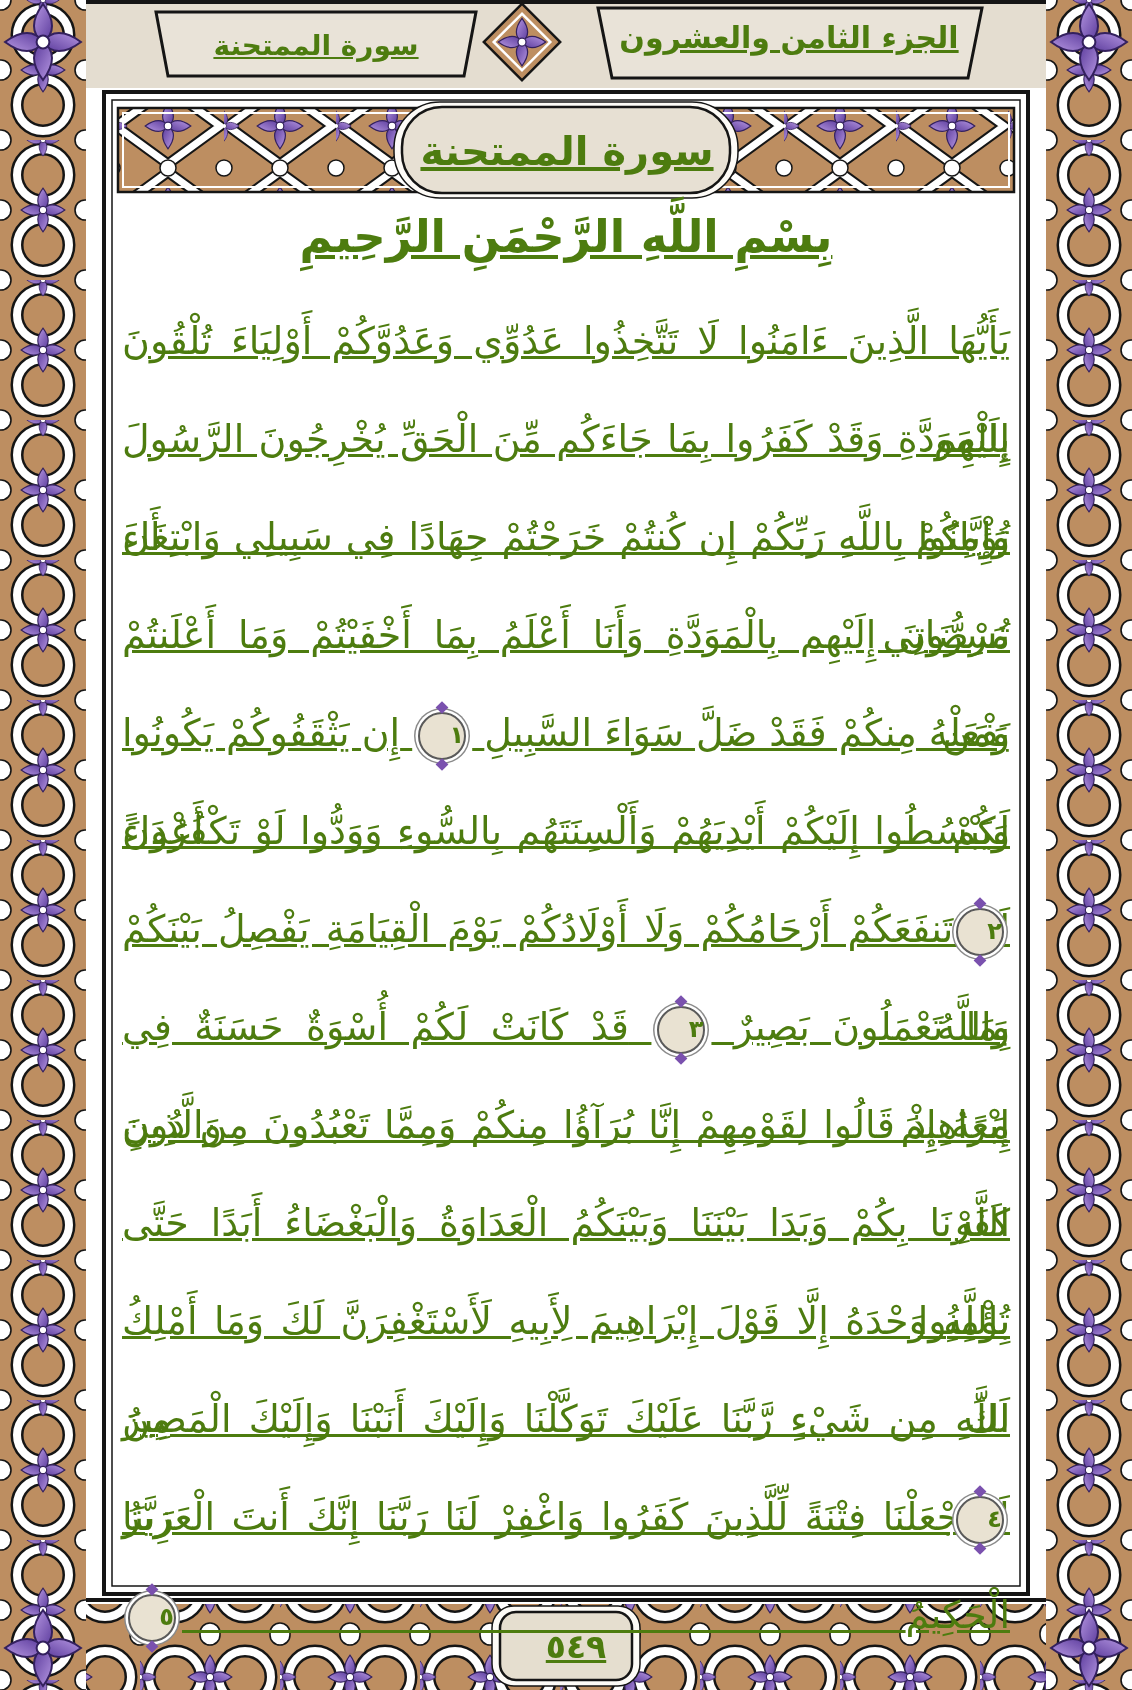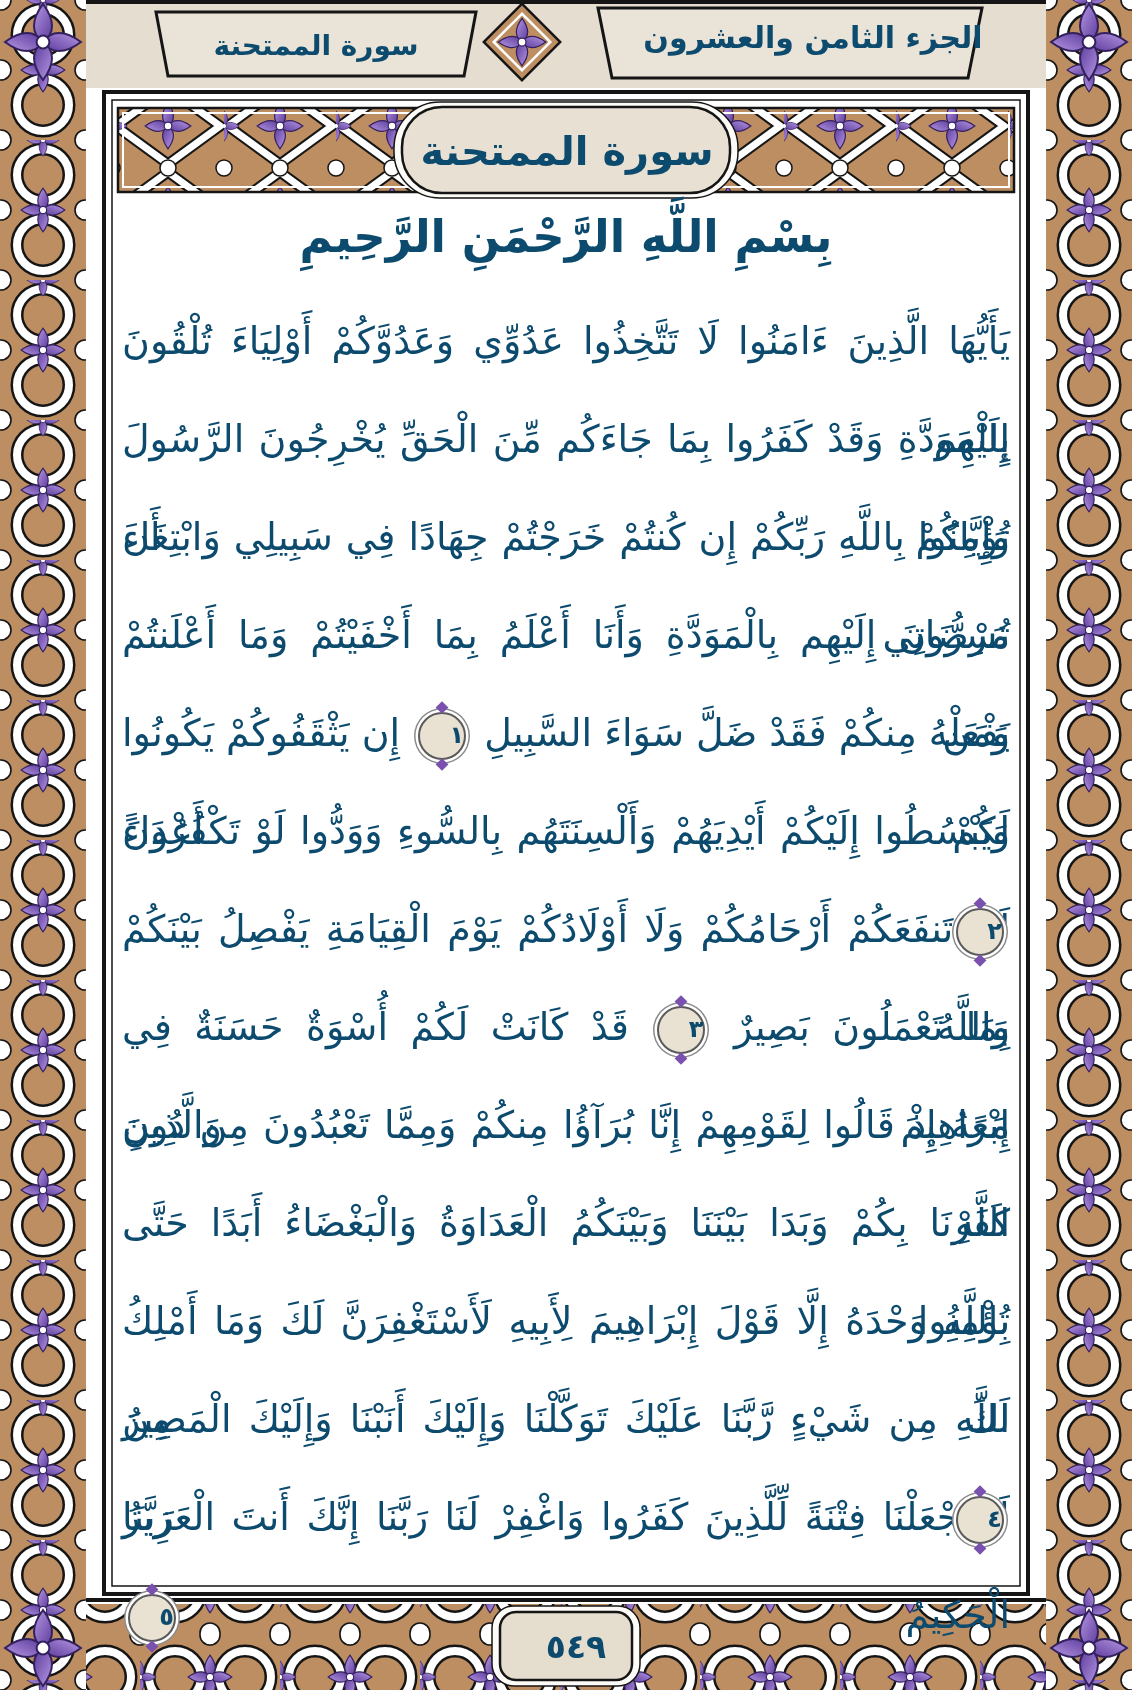--- a/index.html
+++ b/index.html
@@ -6,7 +6,7 @@
   #page{position:relative;width:1132px;height:1690px;background:#fff;
         font-family:"DejaVu Sans",sans-serif;overflow:hidden;color:#1a1a1a;}
   #decor{position:absolute;left:0;top:0;}
-  .overlay{position:absolute;color:#0c4a6e;}
+  .overlay{position:absolute;color:#4d7c0f;text-decoration:underline;}
   .hdr-label{display:flex;align-items:center;justify-content:center;
              font-weight:bold;font-size:30px;letter-spacing:0;}
   #hdr-right{left:620px;top:10px;width:386px;height:55px;}

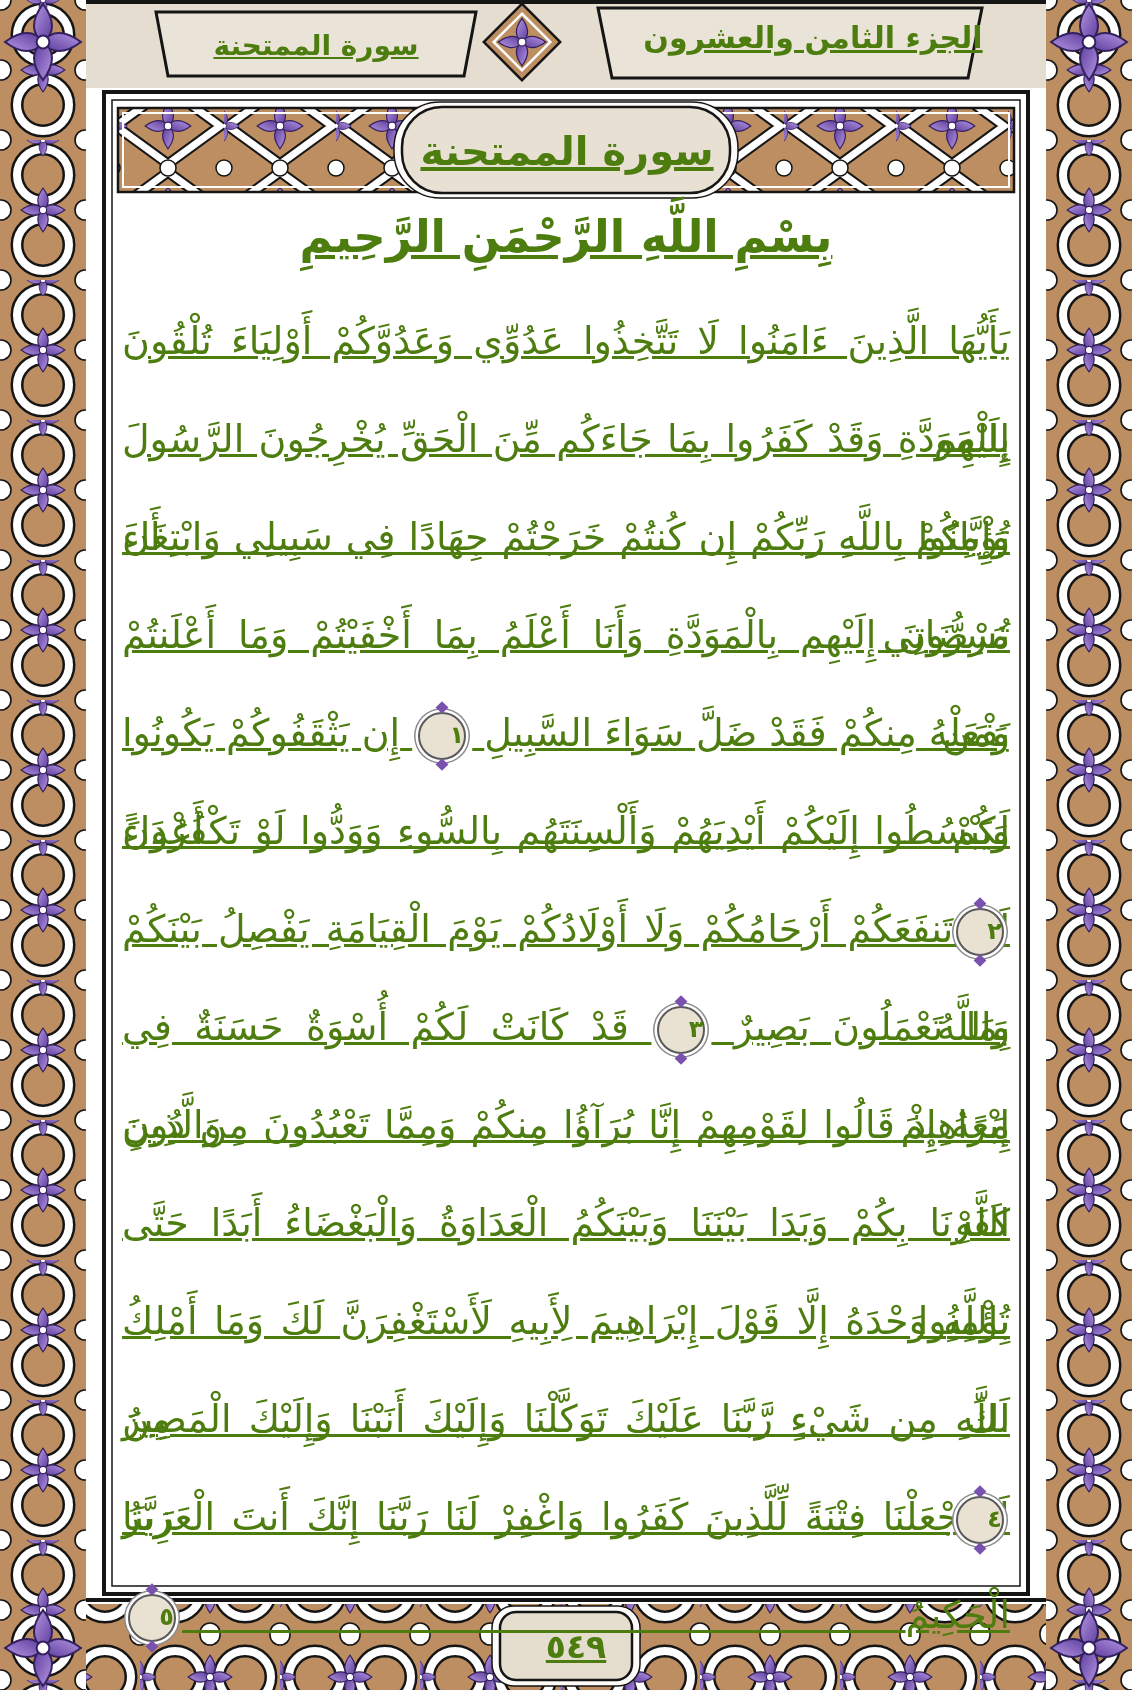--- a/index.html
+++ b/index.html
@@ -9,7 +9,7 @@
   .overlay{position:absolute;color:#4d7c0f;text-decoration:underline;}
   .hdr-label{display:flex;align-items:center;justify-content:center;
              font-weight:bold;font-size:30px;letter-spacing:0;}
-  #hdr-right{left:620px;top:10px;width:386px;height:55px;}
+  #hdr-right{left:596px;top:10px;width:386px;height:55px;}
   #hdr-left{left:158px;top:14px;width:316px;height:62px;font-size:28px;}
   #banner-title{left:402px;top:108px;width:330px;height:86px;display:flex;
                 align-items:center;justify-content:center;font-size:40px;font-weight:bold;}

